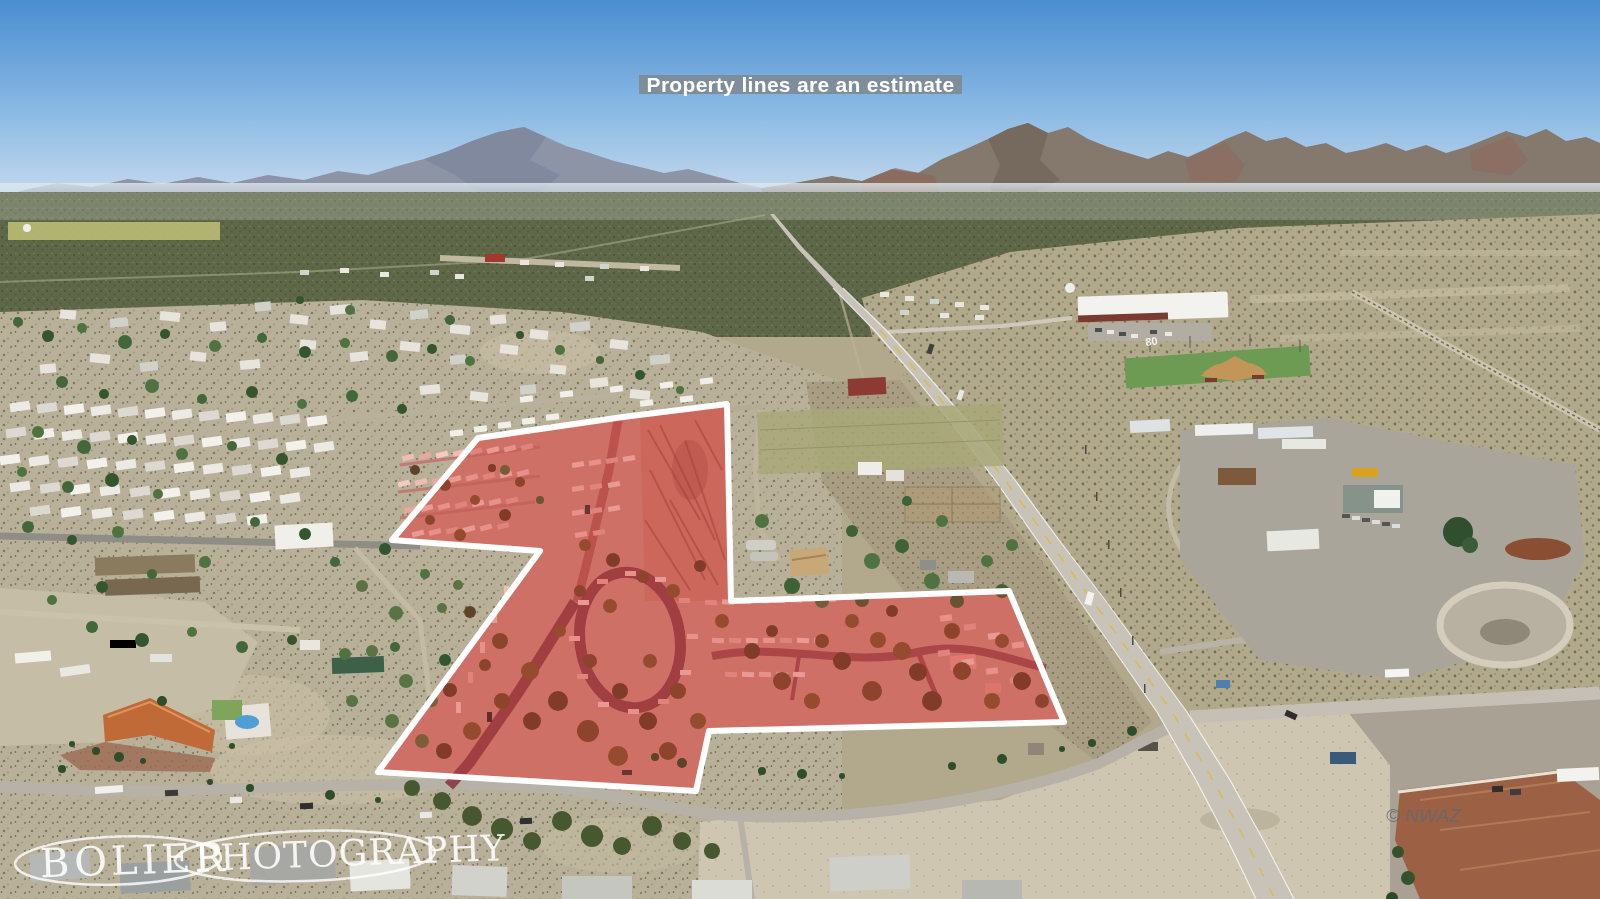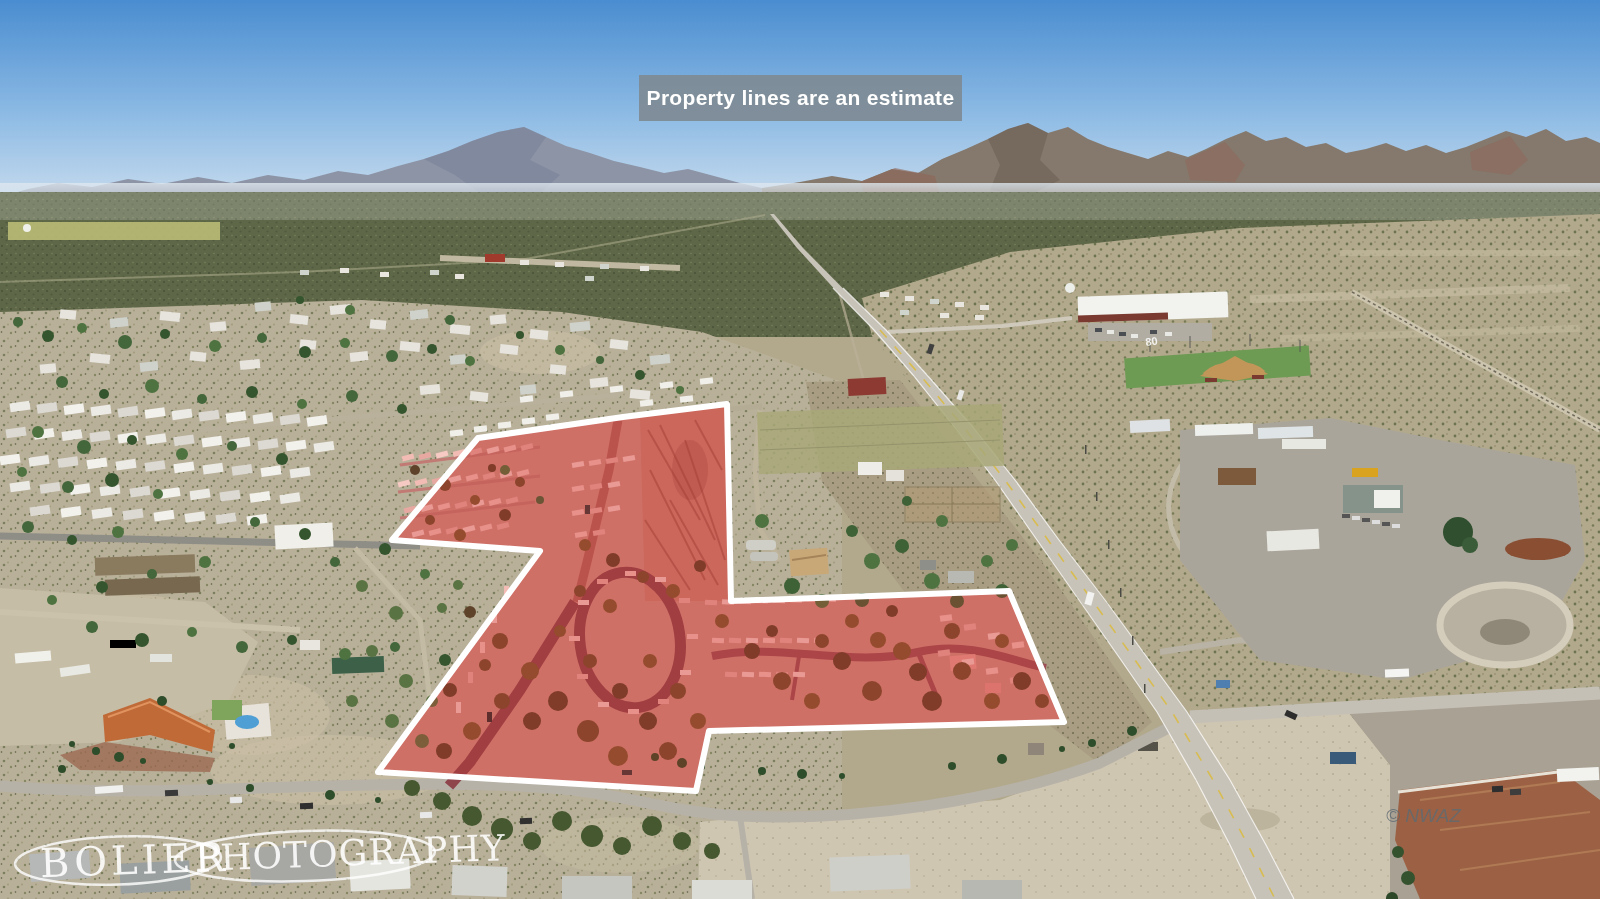--- a/index.html
+++ b/index.html
@@ -6,7 +6,7 @@
   .scene{position:relative;width:1600px;height:899px;overflow:hidden;
          font-family:"Liberation Sans",sans-serif;background:#b2a98d;}
   .scene svg{position:absolute;left:0;top:0;}
-  .banner{position:absolute;left:639px;top:75px;width:323px;height:46px;
+  .banner{position:absolute;left:639px;top:75px;width:323px;height:19px;
           background:var(--banner-bg,rgba(126,139,148,.93));
           display:flex;align-items:center;justify-content:center;}
   .banner span{color:var(--banner-text,#fff);font-size:21px;font-weight:bold;

